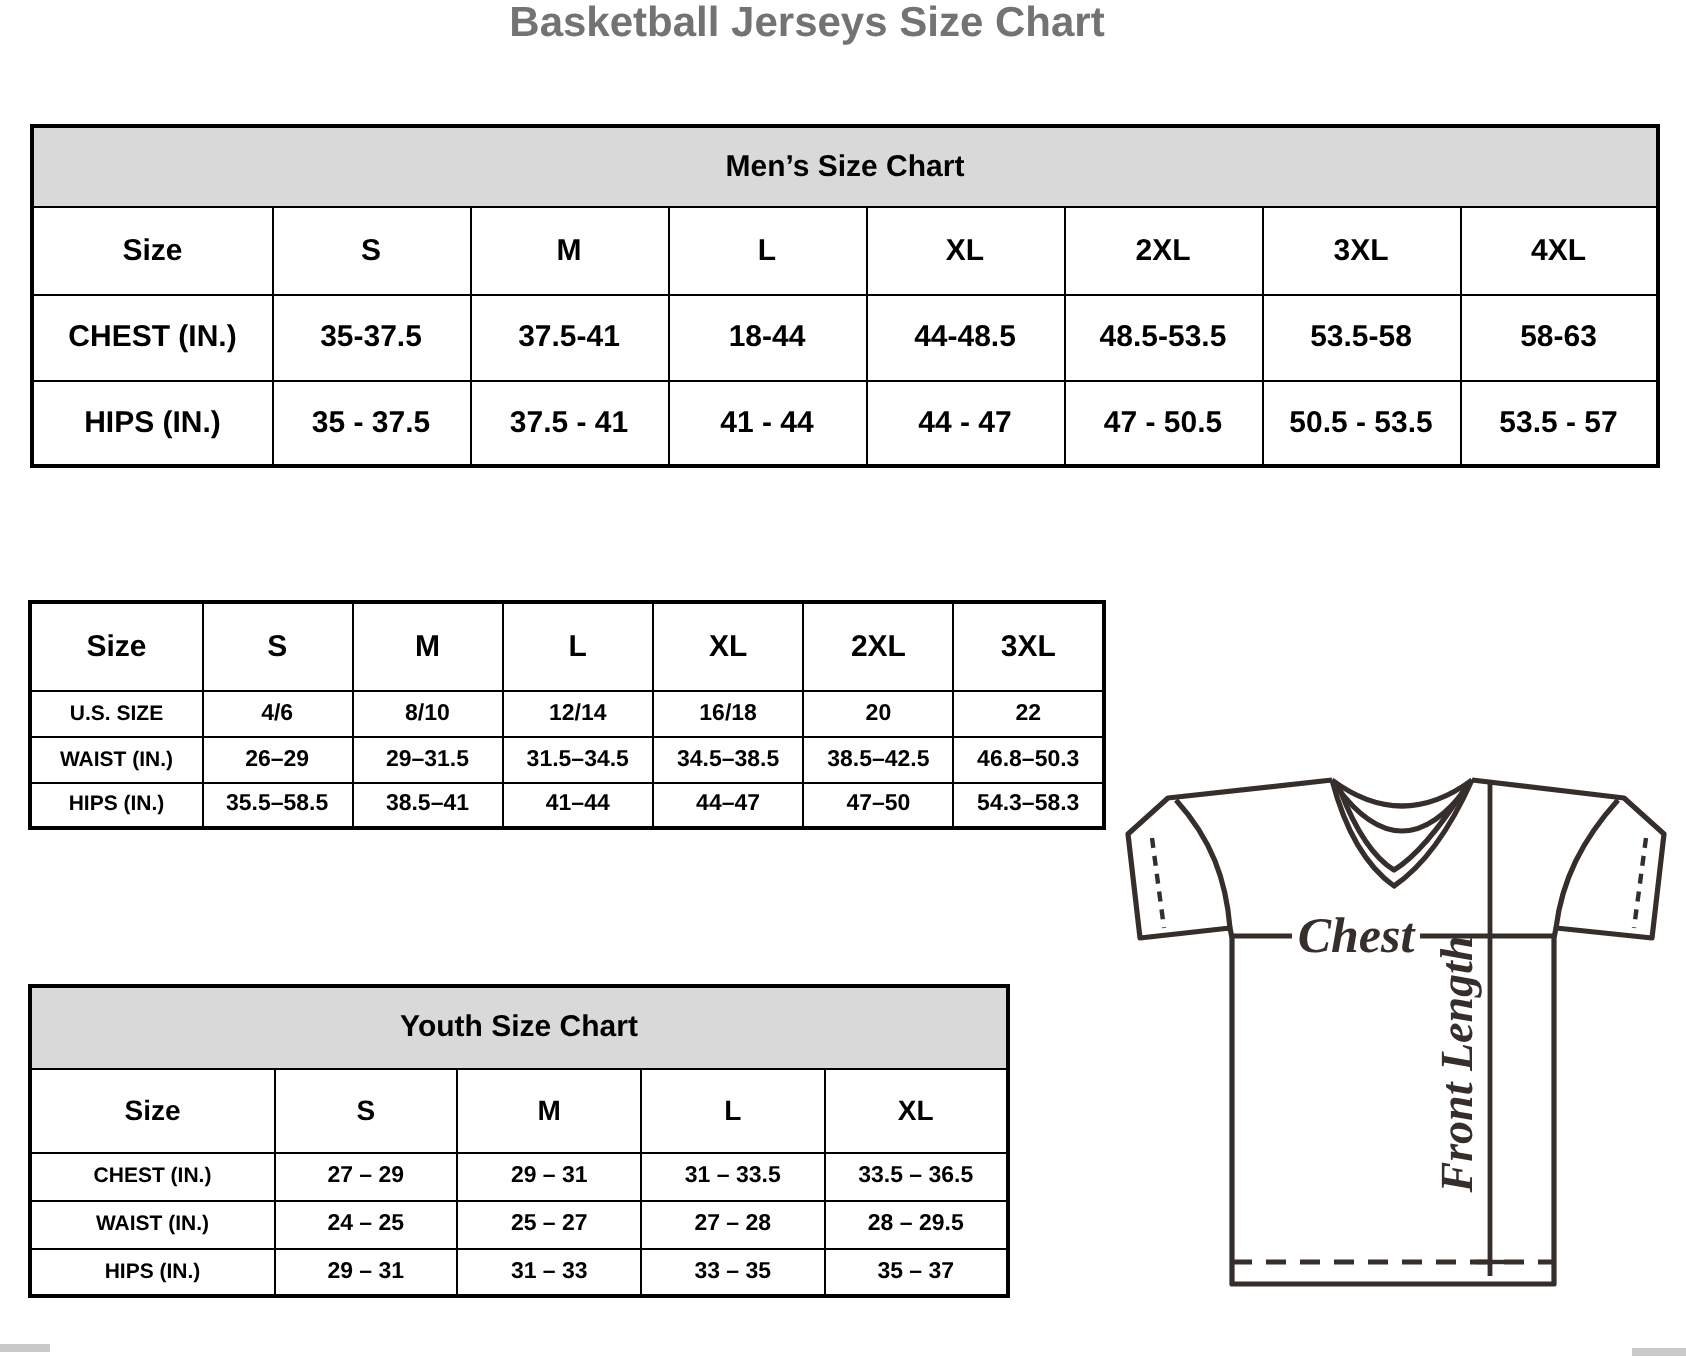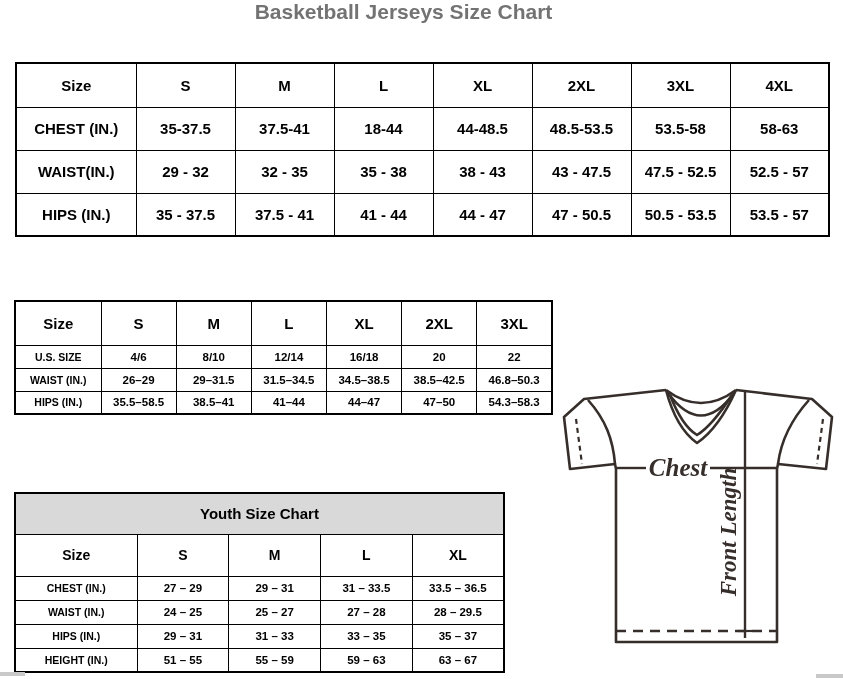--- a/index.html
+++ b/index.html
@@ -64,6 +64,65 @@
       <colgroup>
         <col class="c0">
         <col>
+        <col>
+        <col>
+        <col>
+        <col>
+        <col>
+        <col>
+      </colgroup>
+      <thead>
+        <tr class="title-row">
+          <th colspan="8">Men’s Size Chart</th>
+        </tr>
+        <tr class="cols-row">
+          <th>Size</th>
+          <th>S</th>
+          <th>M</th>
+          <th>L</th>
+          <th>XL</th>
+          <th>2XL</th>
+          <th>3XL</th>
+          <th>4XL</th>
+        </tr>
+      </thead>
+      <tbody>
+        <tr>
+          <th>CHEST (IN.)</th>
+          <td>35-37.5</td>
+          <td>37.5-41</td>
+          <td>18-44</td>
+          <td>44-48.5</td>
+          <td>48.5-53.5</td>
+          <td>53.5-58</td>
+          <td>58-63</td>
+        </tr>
+        <tr>
+          <th>WAIST(IN.)</th>
+          <td>29 - 32</td>
+          <td>32 - 35</td>
+          <td>35 - 38</td>
+          <td>38 - 43</td>
+          <td>43 - 47.5</td>
+          <td>47.5 - 52.5</td>
+          <td>52.5 - 57</td>
+        </tr>
+        <tr>
+          <th>HIPS (IN.)</th>
+          <td>35 - 37.5</td>
+          <td>37.5 - 41</td>
+          <td>41 - 44</td>
+          <td>44 - 47</td>
+          <td>47 - 50.5</td>
+          <td>50.5 - 53.5</td>
+          <td>53.5 - 57</td>
+        </tr>
+      </tbody>
+    </table>
+
+  <table class="size-table womens">
+      <colgroup>
+        <col class="c0">
         <col>
         <col>
         <col>
@@ -80,62 +139,6 @@
           <th>XL</th>
           <th>2XL</th>
           <th>3XL</th>
-          <th>4XL</th>
-        </tr>
-      </thead>
-      <tbody>
-        <tr>
-          <th>CHEST (IN.)</th>
-          <td>35-37.5</td>
-          <td>37.5-41</td>
-          <td>18-44</td>
-          <td>44-48.5</td>
-          <td>48.5-53.5</td>
-          <td>53.5-58</td>
-          <td>58-63</td>
-        </tr>
-        <tr>
-          <th>WAIST(IN.)</th>
-          <td>29 - 32</td>
-          <td>32 - 35</td>
-          <td>35 - 38</td>
-          <td>38 - 43</td>
-          <td>43 - 47.5</td>
-          <td>47.5 - 52.5</td>
-          <td>52.5 - 57</td>
-        </tr>
-        <tr>
-          <th>HIPS (IN.)</th>
-          <td>35 - 37.5</td>
-          <td>37.5 - 41</td>
-          <td>41 - 44</td>
-          <td>44 - 47</td>
-          <td>47 - 50.5</td>
-          <td>50.5 - 53.5</td>
-          <td>53.5 - 57</td>
-        </tr>
-      </tbody>
-    </table>
-
-  <table class="size-table womens">
-      <colgroup>
-        <col class="c0">
-        <col>
-        <col>
-        <col>
-        <col>
-        <col>
-        <col>
-      </colgroup>
-      <thead>
-        <tr class="cols-row">
-          <th>Size</th>
-          <th>S</th>
-          <th>M</th>
-          <th>L</th>
-          <th>XL</th>
-          <th>2XL</th>
-          <th>3XL</th>
         </tr>
       </thead>
       <tbody>

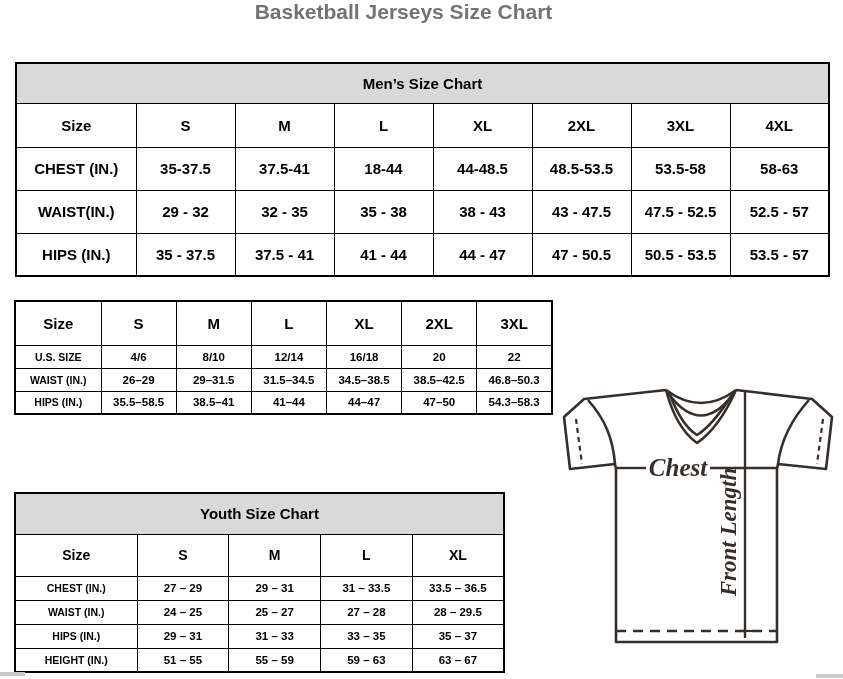--- a/index.html
+++ b/index.html
@@ -96,16 +96,6 @@
           <td>48.5-53.5</td>
           <td>53.5-58</td>
           <td>58-63</td>
-        </tr>
-        <tr>
-          <th>WAIST(IN.)</th>
-          <td>29 - 32</td>
-          <td>32 - 35</td>
-          <td>35 - 38</td>
-          <td>38 - 43</td>
-          <td>43 - 47.5</td>
-          <td>47.5 - 52.5</td>
-          <td>52.5 - 57</td>
         </tr>
         <tr>
           <th>HIPS (IN.)</th>

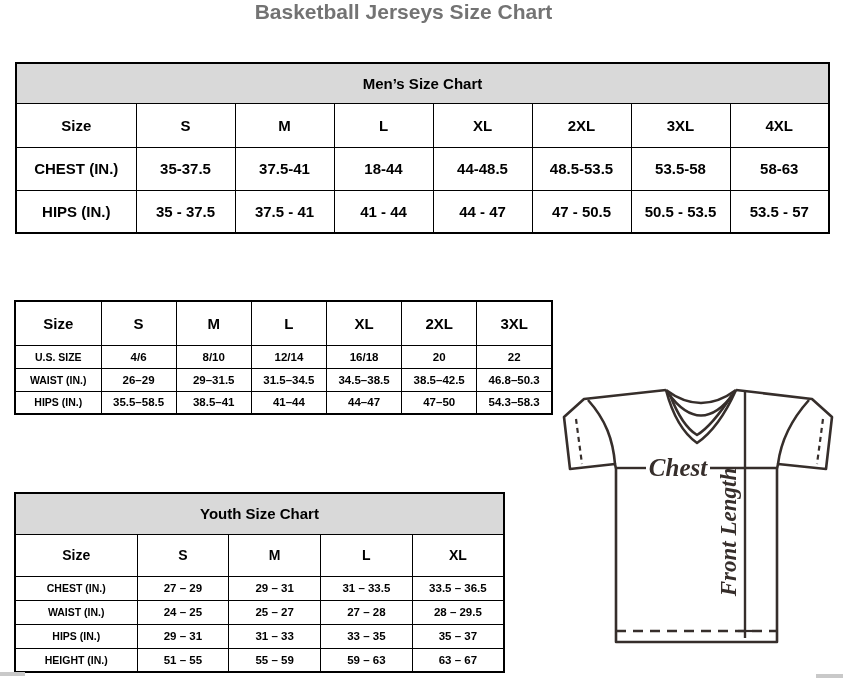--- a/index.html
+++ b/index.html
@@ -204,13 +204,6 @@
           <td>33 – 35</td>
           <td>35 – 37</td>
         </tr>
-        <tr>
-          <th>HEIGHT (IN.)</th>
-          <td>51 – 55</td>
-          <td>55 – 59</td>
-          <td>59 – 63</td>
-          <td>63 – 67</td>
-        </tr>
       </tbody>
     </table>
 

